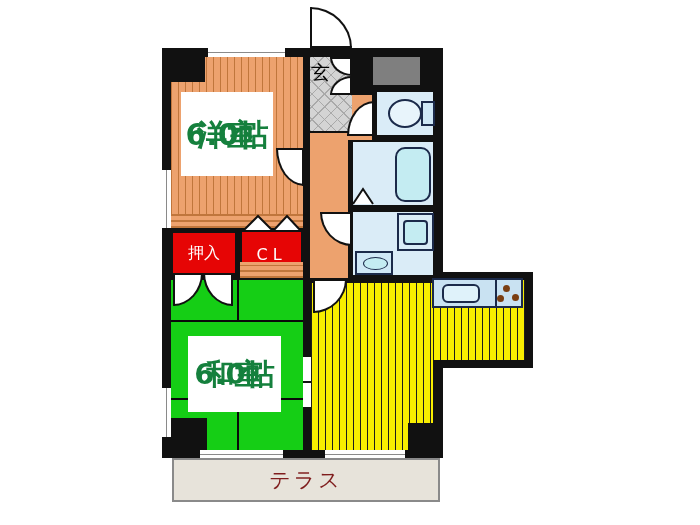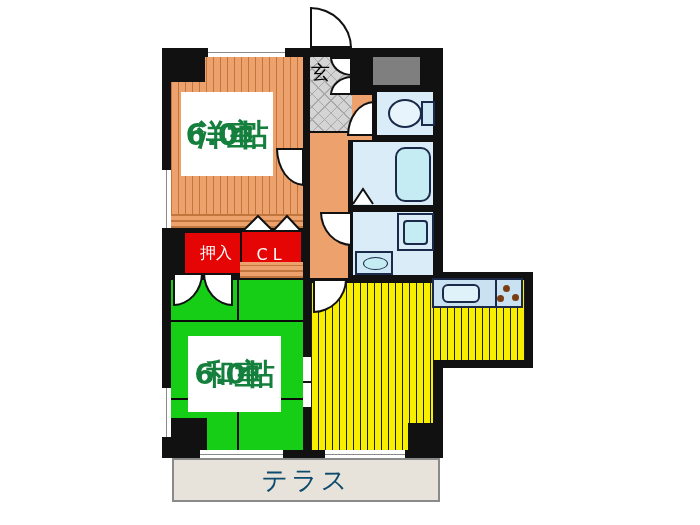--- a/index.html
+++ b/index.html
@@ -52,7 +52,7 @@
   <div class="water" style="left:353px;top:142px;width:80px;height:63px;"></div>
   <div class="water" style="left:353px;top:212px;width:80px;height:63px;"></div>
 
-  <div class="red" style="left:183px;top:231px;width:66px;height:44px;">
+  <div class="red" style="left:171px;top:231px;width:66px;height:44px;">
     <span style="position:static;">押入</span>
   </div>
   <div class="red" style="left:240px;top:230px;width:63px;height:48px;letter-spacing:5px;">

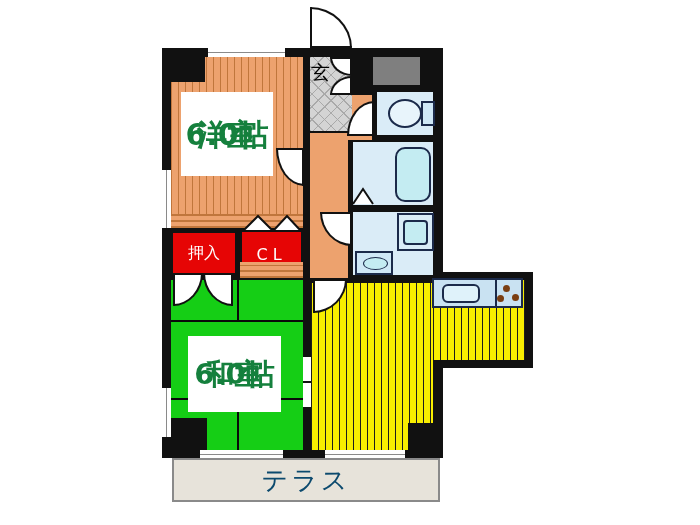--- a/index.html
+++ b/index.html
@@ -39,7 +39,7 @@
   <div class="blk" style="left:433px;top:272px;width:100px;height:96px;"></div>
 
   <div style="left:172px;top:458px;width:268px;height:44px;background:var(--c-terrace_beige,#E7E3DA);border:2px solid #8a8a8a;display:flex;align-items:center;justify-content:center;">
-    <span style="position:static;font-size:26px;letter-spacing:3px;color:#0c4a6e;">テラス</span>
+    <span style="position:static;font-size:21px;letter-spacing:3px;color:#7f1d1d;">テラス</span>
   </div>
 
   <div class="wood-v" style="left:171px;top:57px;width:132px;height:171px;"></div>

